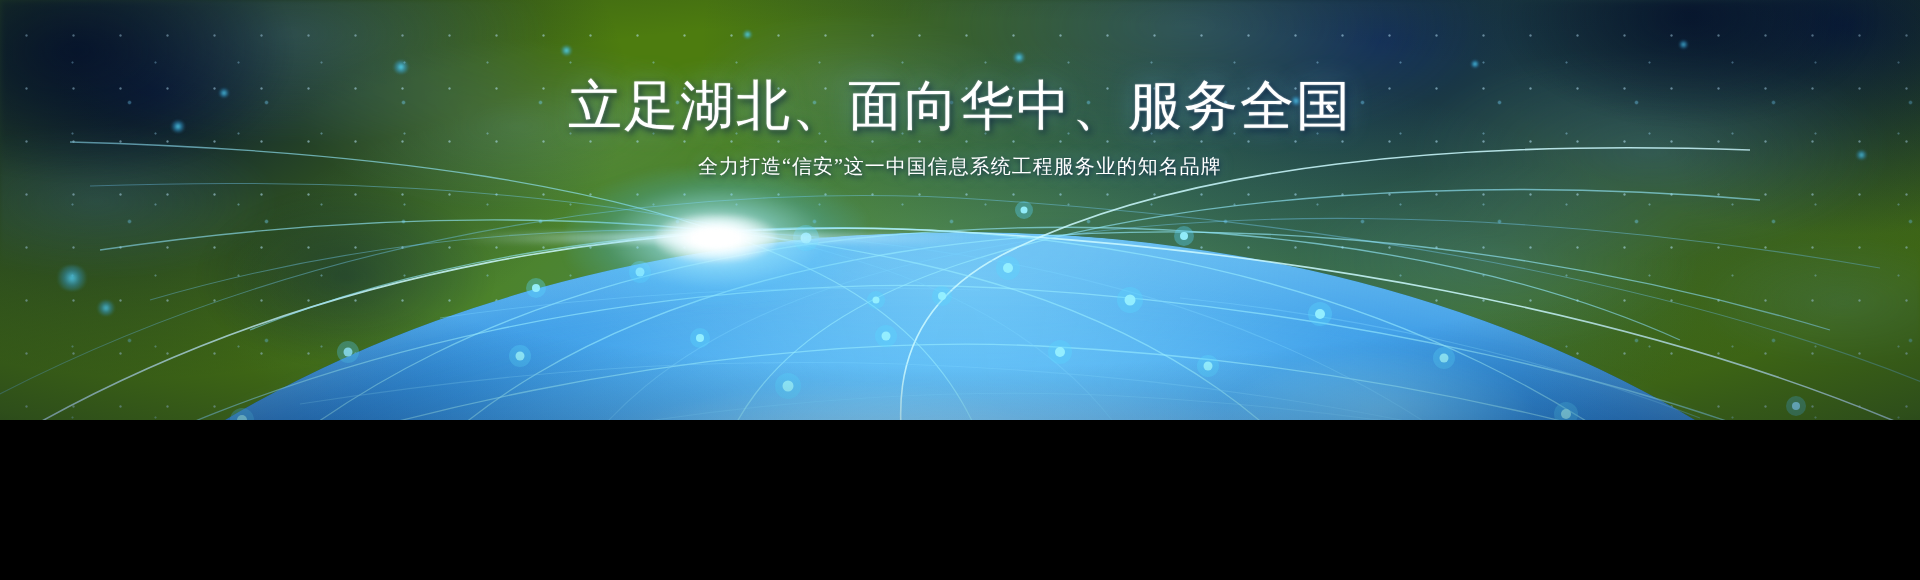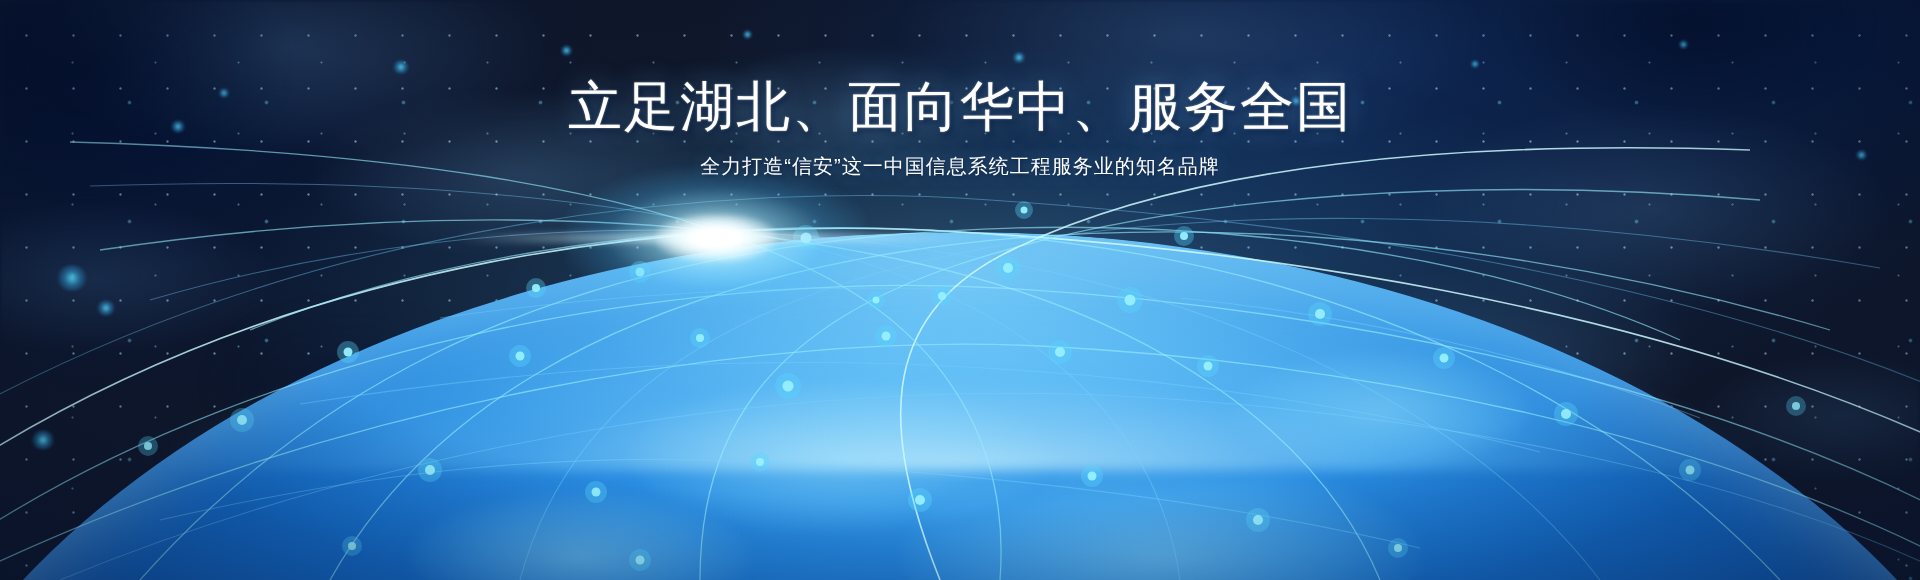--- a/index.html
+++ b/index.html
@@ -14,9 +14,10 @@
   #banner {
     position: relative;
     width: 1920px;
-    height: 580px;
+    height: 420px;
     overflow: hidden;
-    background: #0f172a;
+    background: #4d7c0f;
+    font-family: Liberation Serif, serif;
   }
 
   

